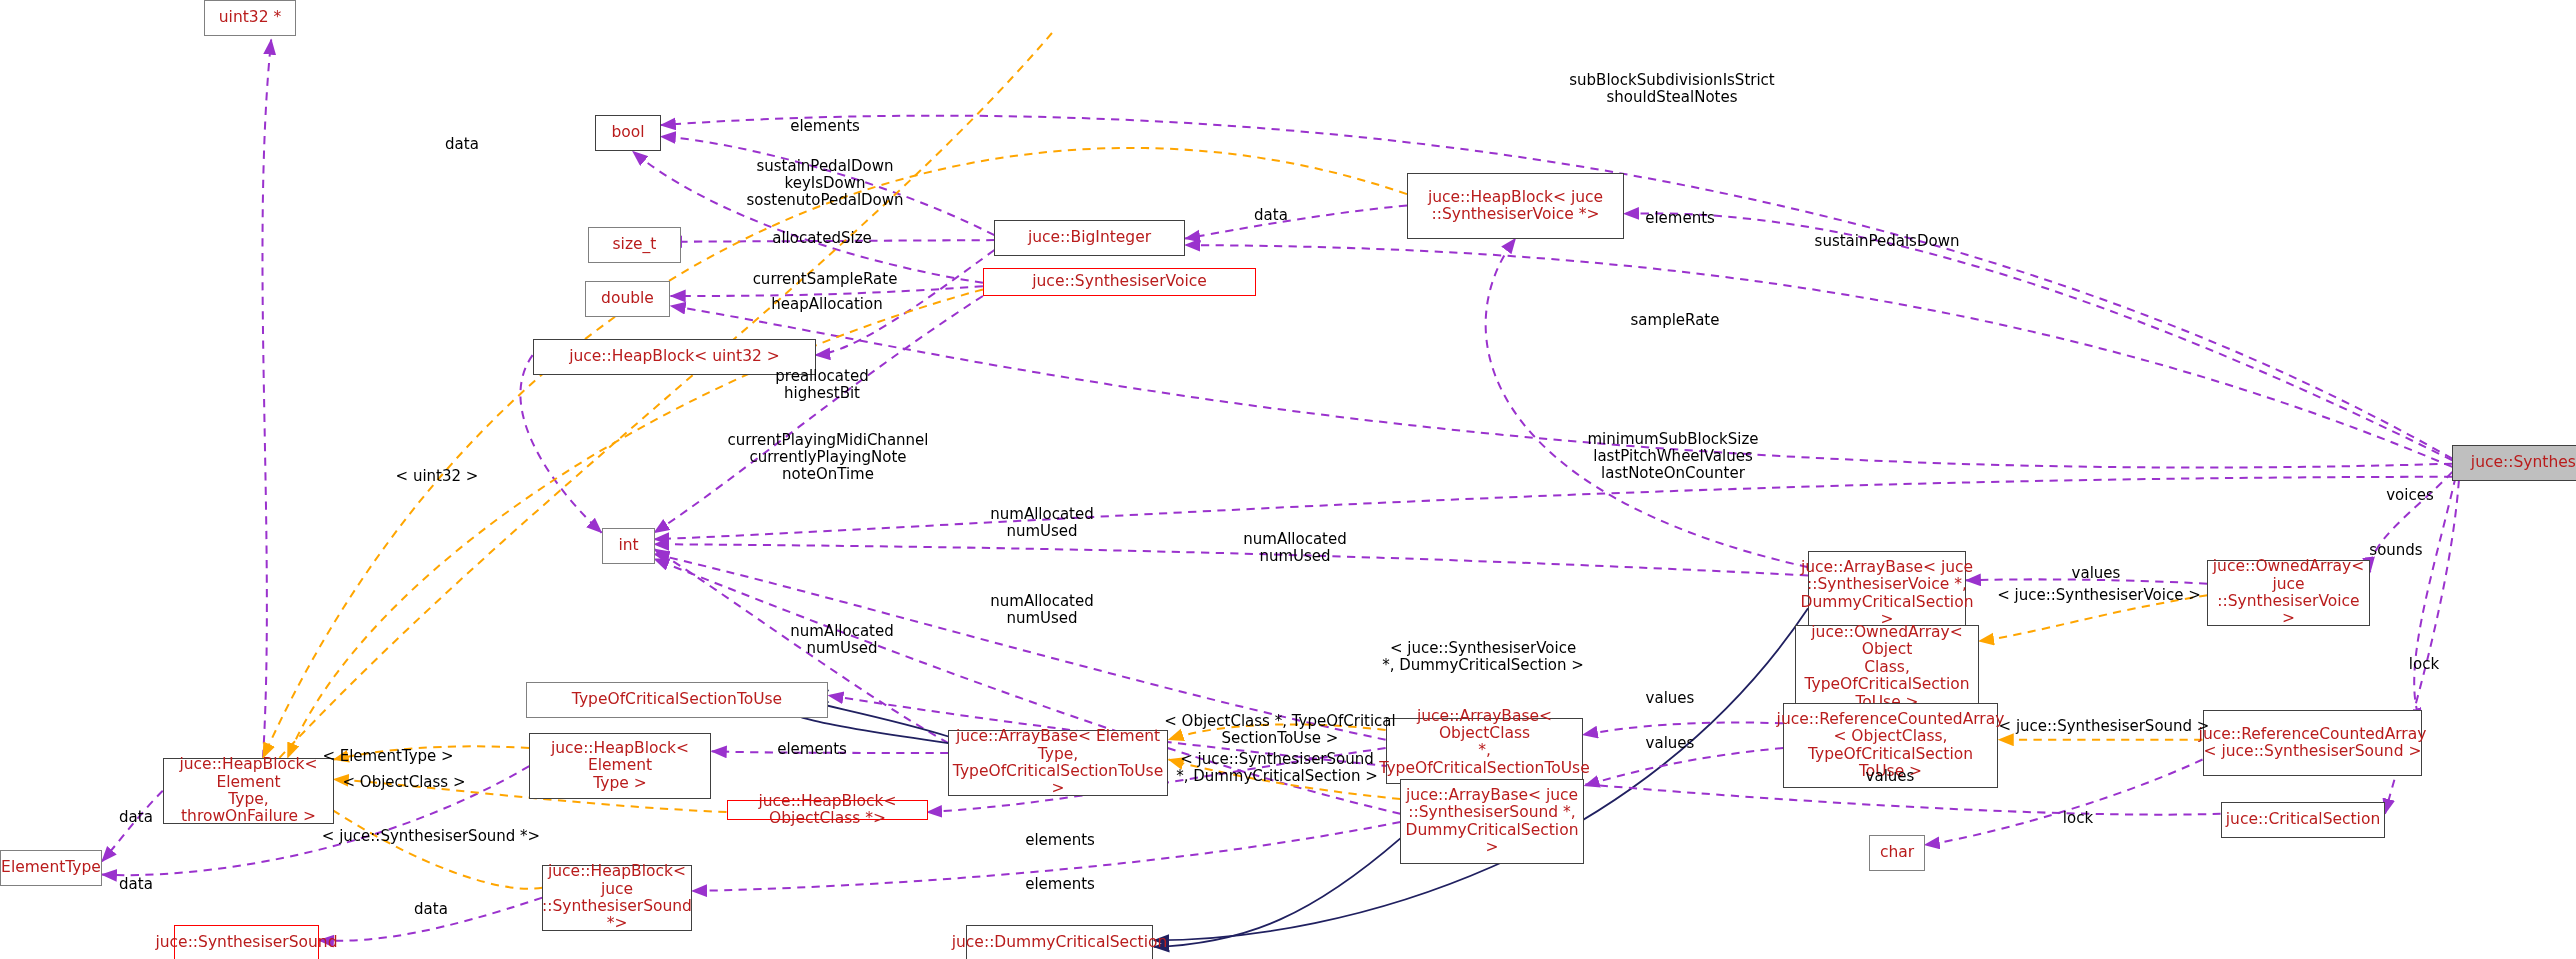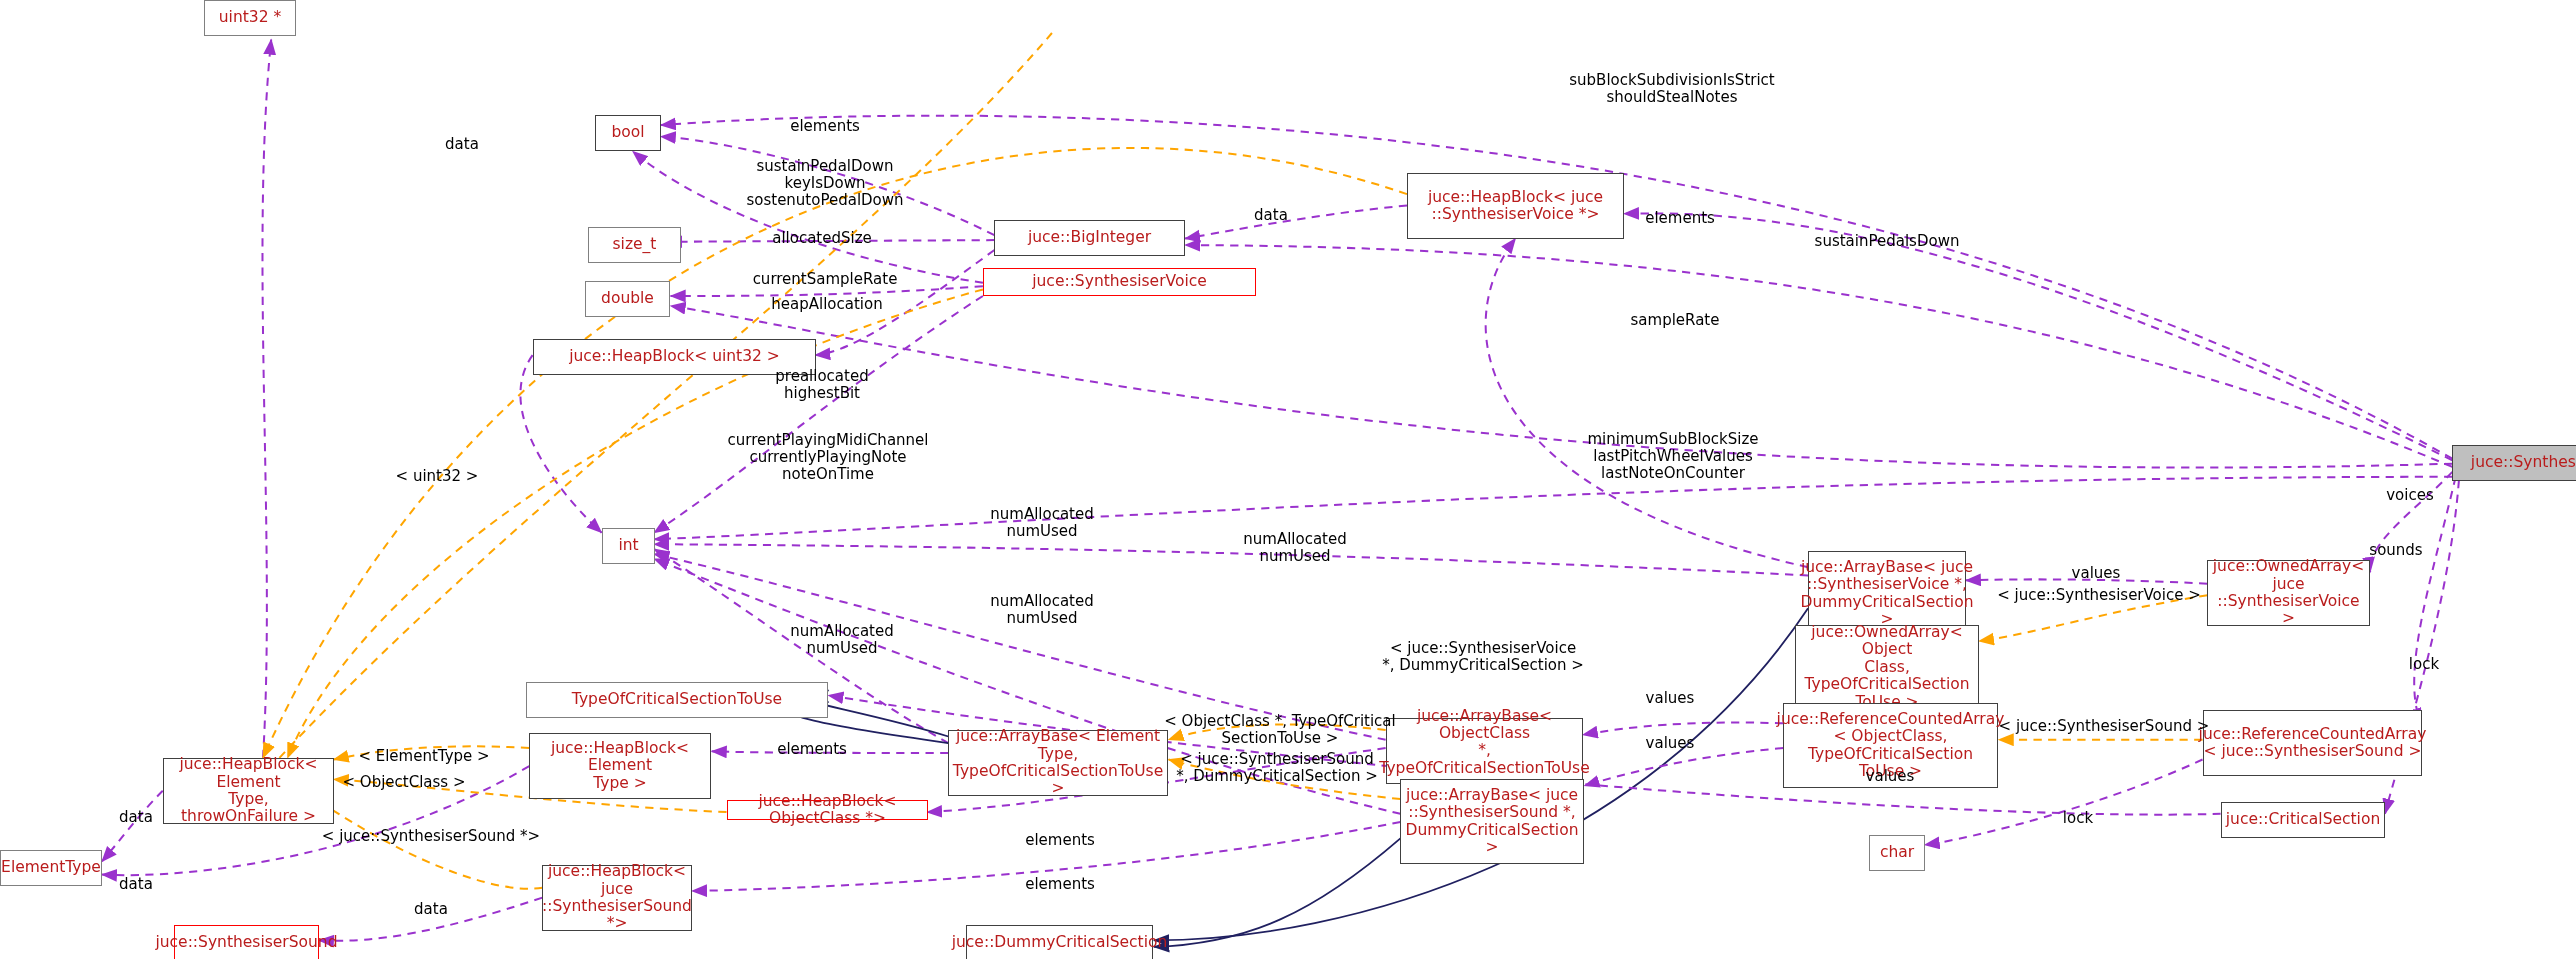--- a/index.html
+++ b/index.html
@@ -167,7 +167,7 @@
       <div class="elabel" style="left: 2410px; top: 487px;">voices</div>
       <div class="elabel" style="left: 2396px; top: 542px;">sounds</div>
       <div class="elabel" style="left: 2424px; top: 656px;">lock</div>
-      <div class="elabel" style="left: 424px; top: 748px;">&lt; ElementType &gt;</div>
+      <div class="elabel" style="left: 388px; top: 748px;">&lt; ElementType &gt;</div>
       <div class="elabel" style="left: 404px; top: 774px;">&lt; ObjectClass &gt;</div>
       <div class="elabel" style="left: 812px; top: 741px;">elements</div>
       <div class="elabel" style="left: 1280px; top: 713px;">&lt; ObjectClass *, TypeOfCritical

